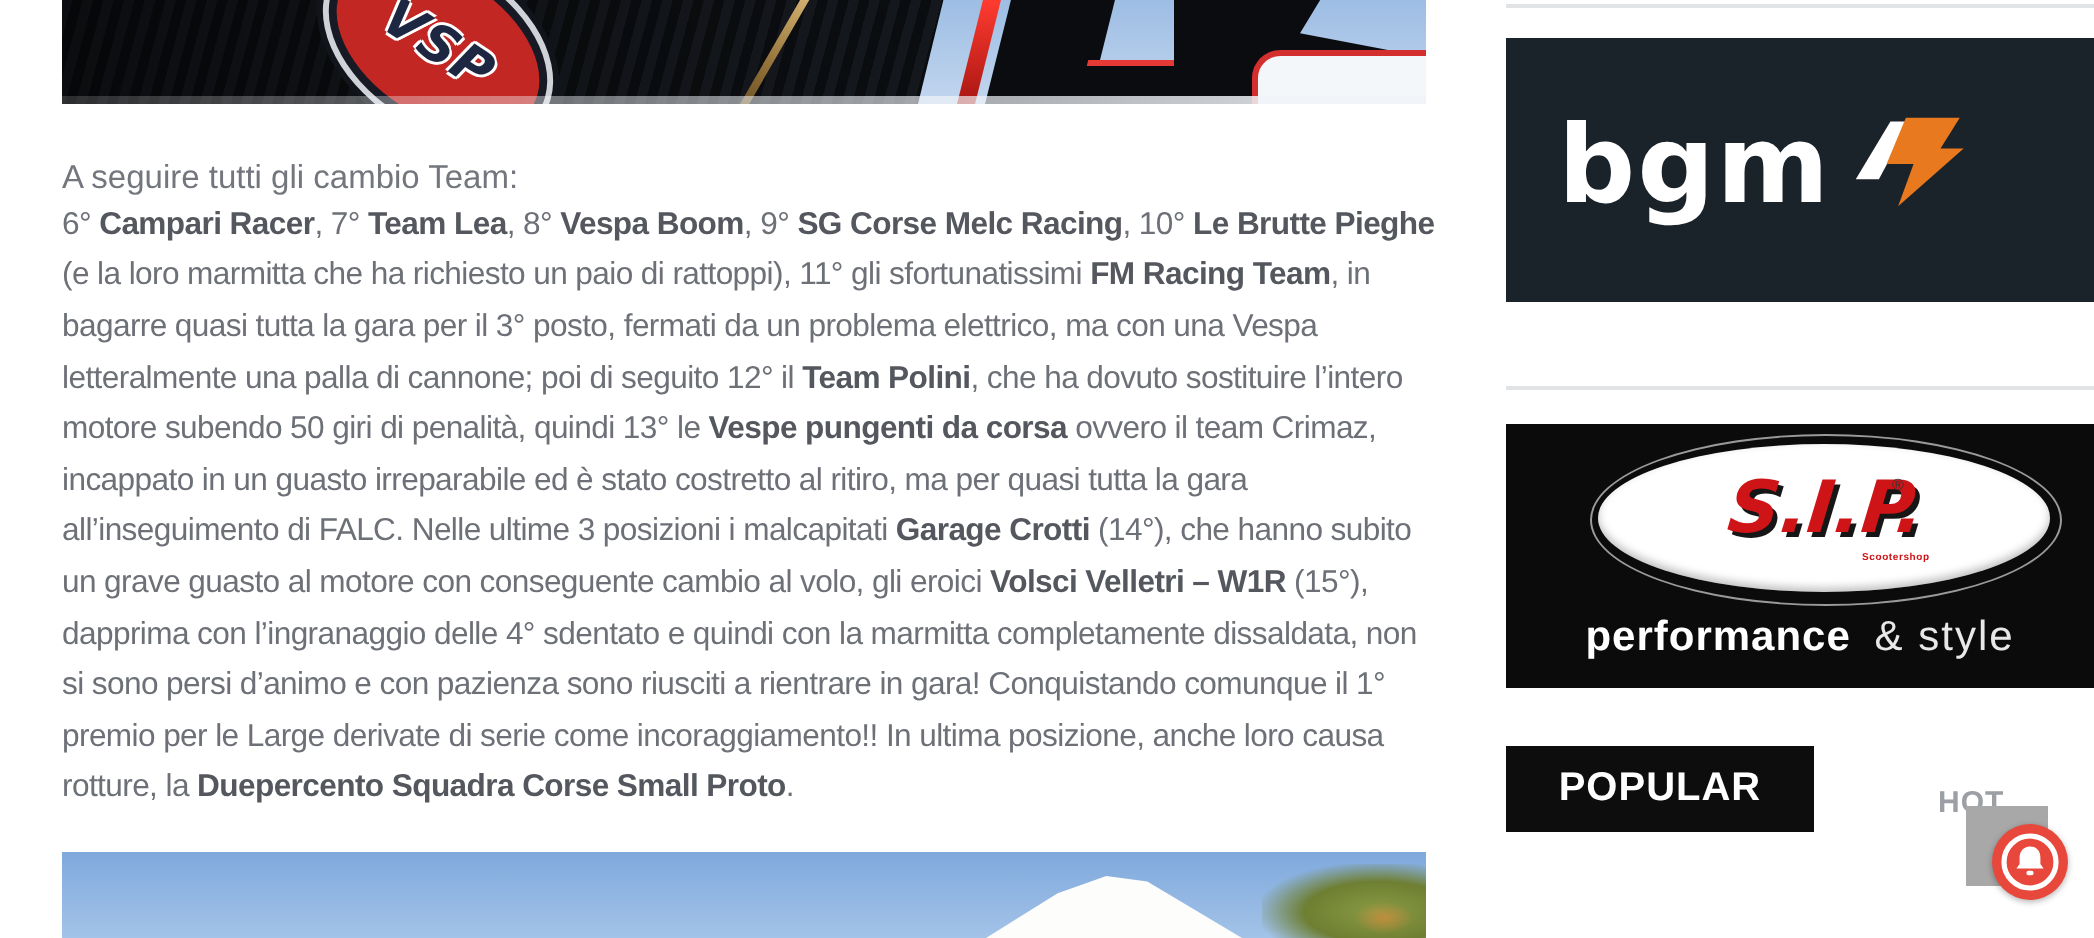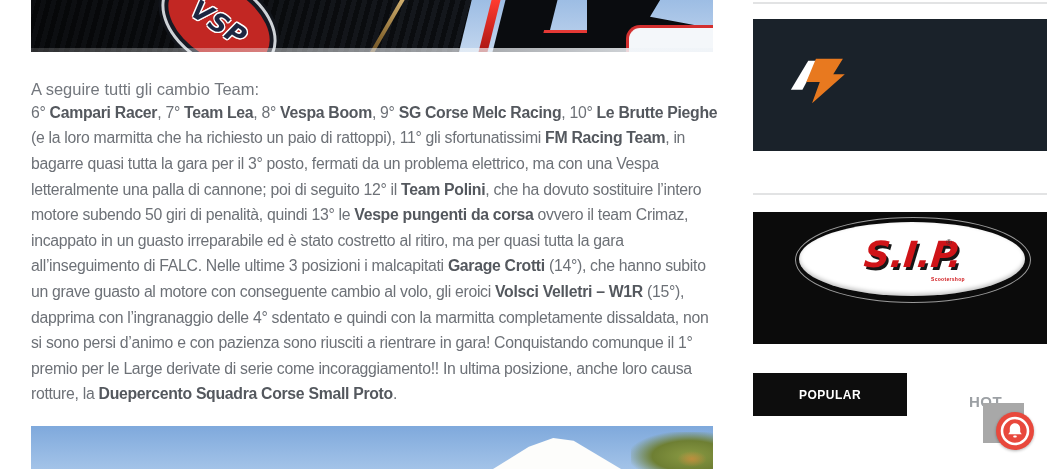--- a/index.html
+++ b/index.html
@@ -146,6 +146,7 @@
 <div class="sep sep-1"></div>
 
 <div class="bgm-banner">
+  <span class="bgm-text">bgm</span>
   <svg class="bgm-bolt" width="62" height="52" viewBox="0 0 64 54">
     <polygon points="8,36 26,6 36,6 20,36" fill="#ffffff"></polygon>
     <polygon points="34,4 62,4 52,20 64,20 30,50 38,28 24,28" fill="#e8791f"></polygon>

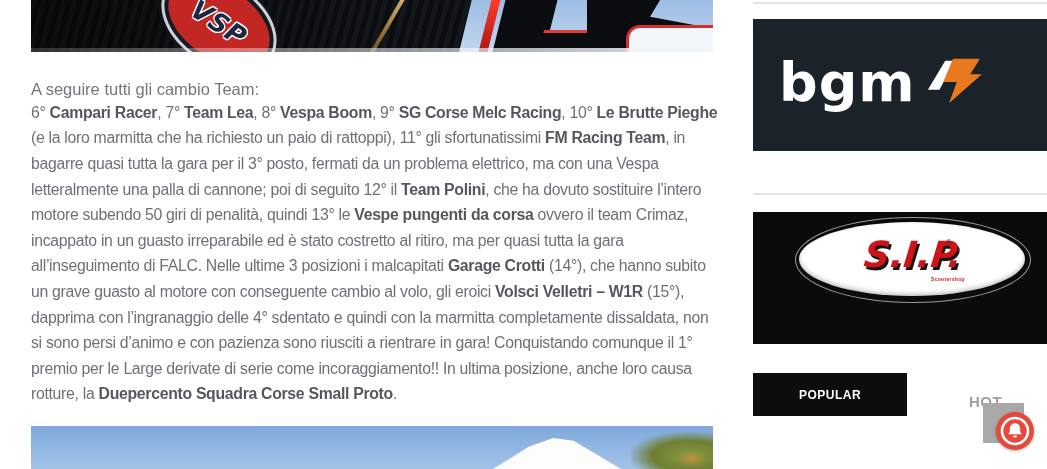--- a/index.html
+++ b/index.html
@@ -161,6 +161,10 @@
   <div class="sip-text">S.I.P.</div>
   <div class="sip-reg">®</div>
   <div class="sip-tiny">Scootershop</div>
+  <div class="sip-tagline">
+    <span class="tl-bold">performance</span>
+    <span class="tl-rest">&amp; style</span>
+  </div>
 </div>
 
 <div class="popular-tab">

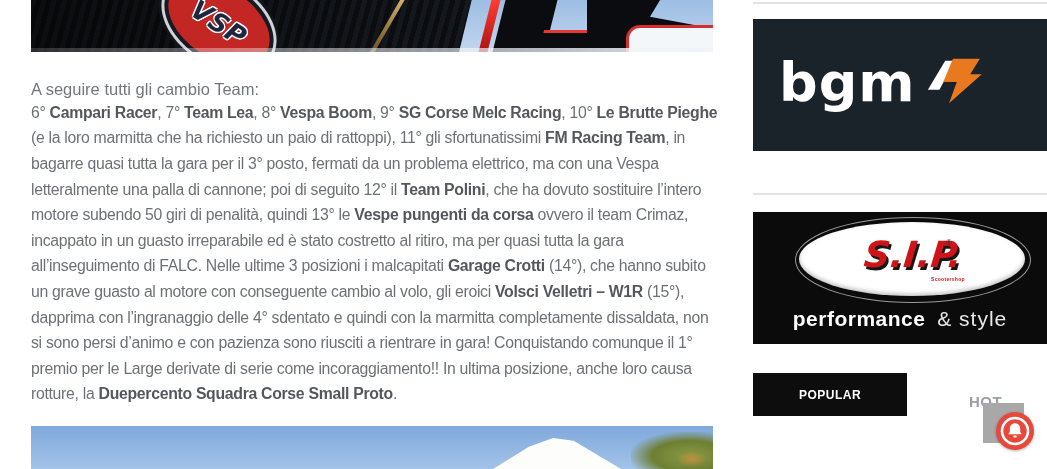--- a/index.html
+++ b/index.html
@@ -101,7 +101,7 @@
     position:absolute;left:753px;top:373px;width:154px;height:43px;background:#0d0d0d;
     display:flex;align-items:center;justify-content:center;cursor:pointer;
   }
-  .popular-tab span{color:#fff;font-weight:bold;font-size:12px;letter-spacing:.5px;}
+  .popular-tab span{color:#fff;font-weight:bold;font-size:20px;letter-spacing:.5px;}
   .hot-tab{
     position:absolute;left:969px;top:393px;color:#9ca0a4;font-weight:bold;font-size:15px;
     letter-spacing:.5px;cursor:pointer;

